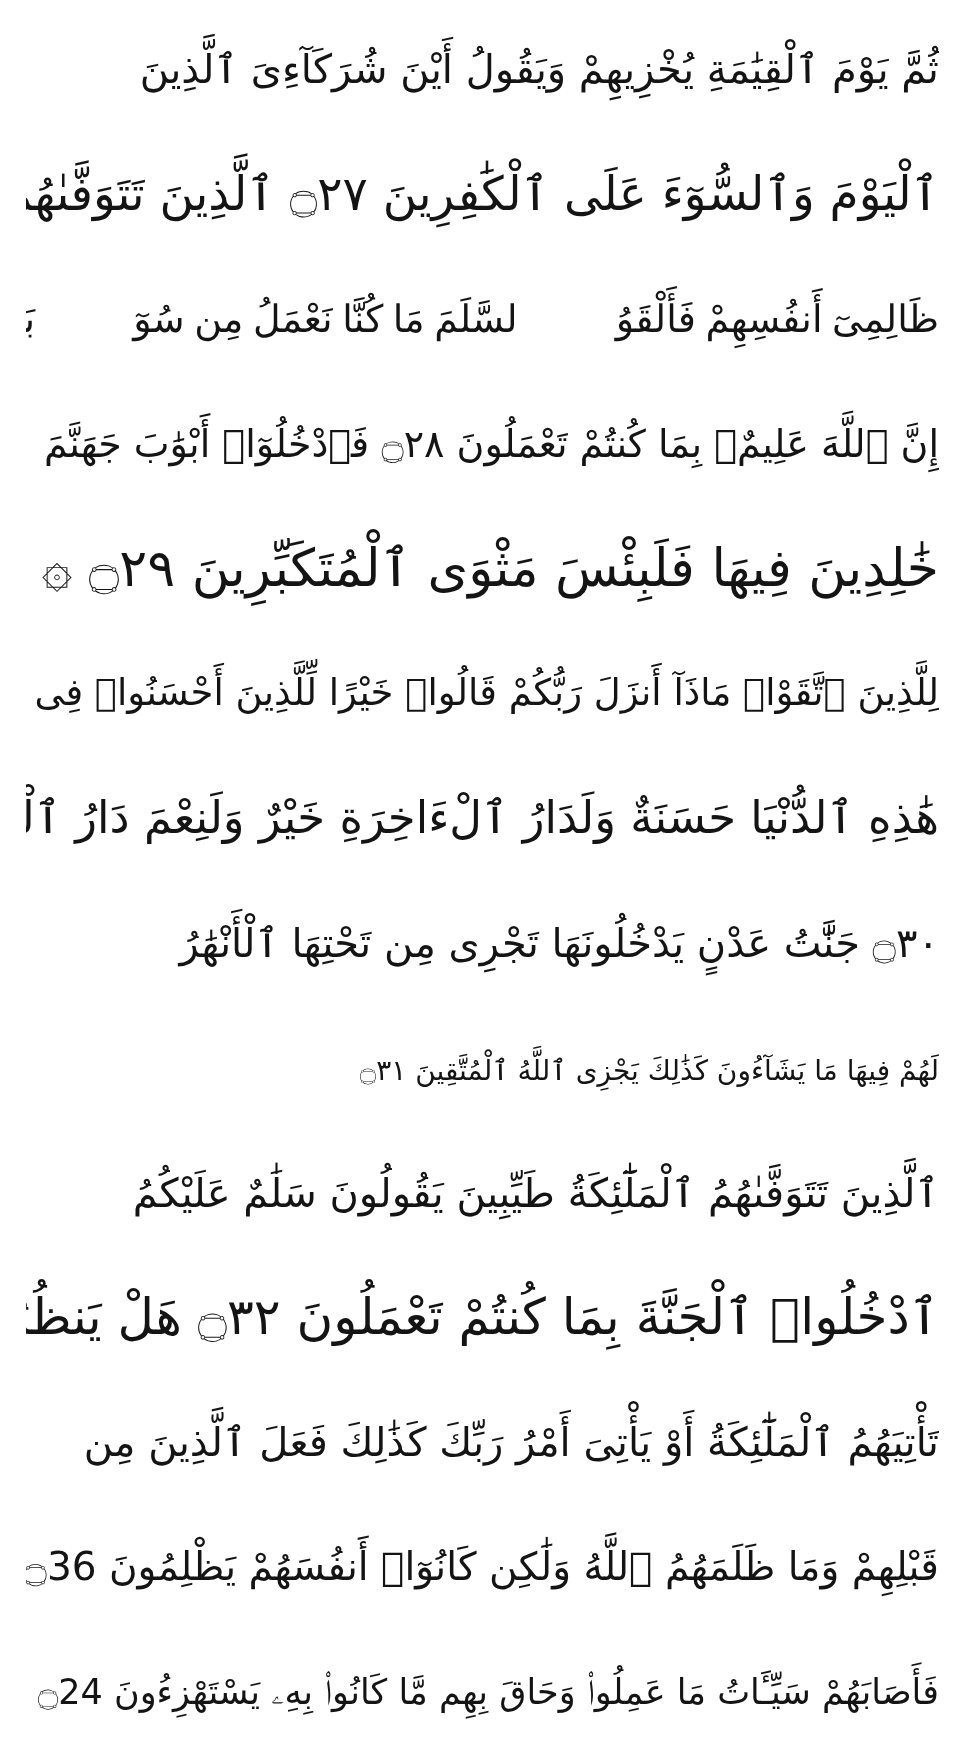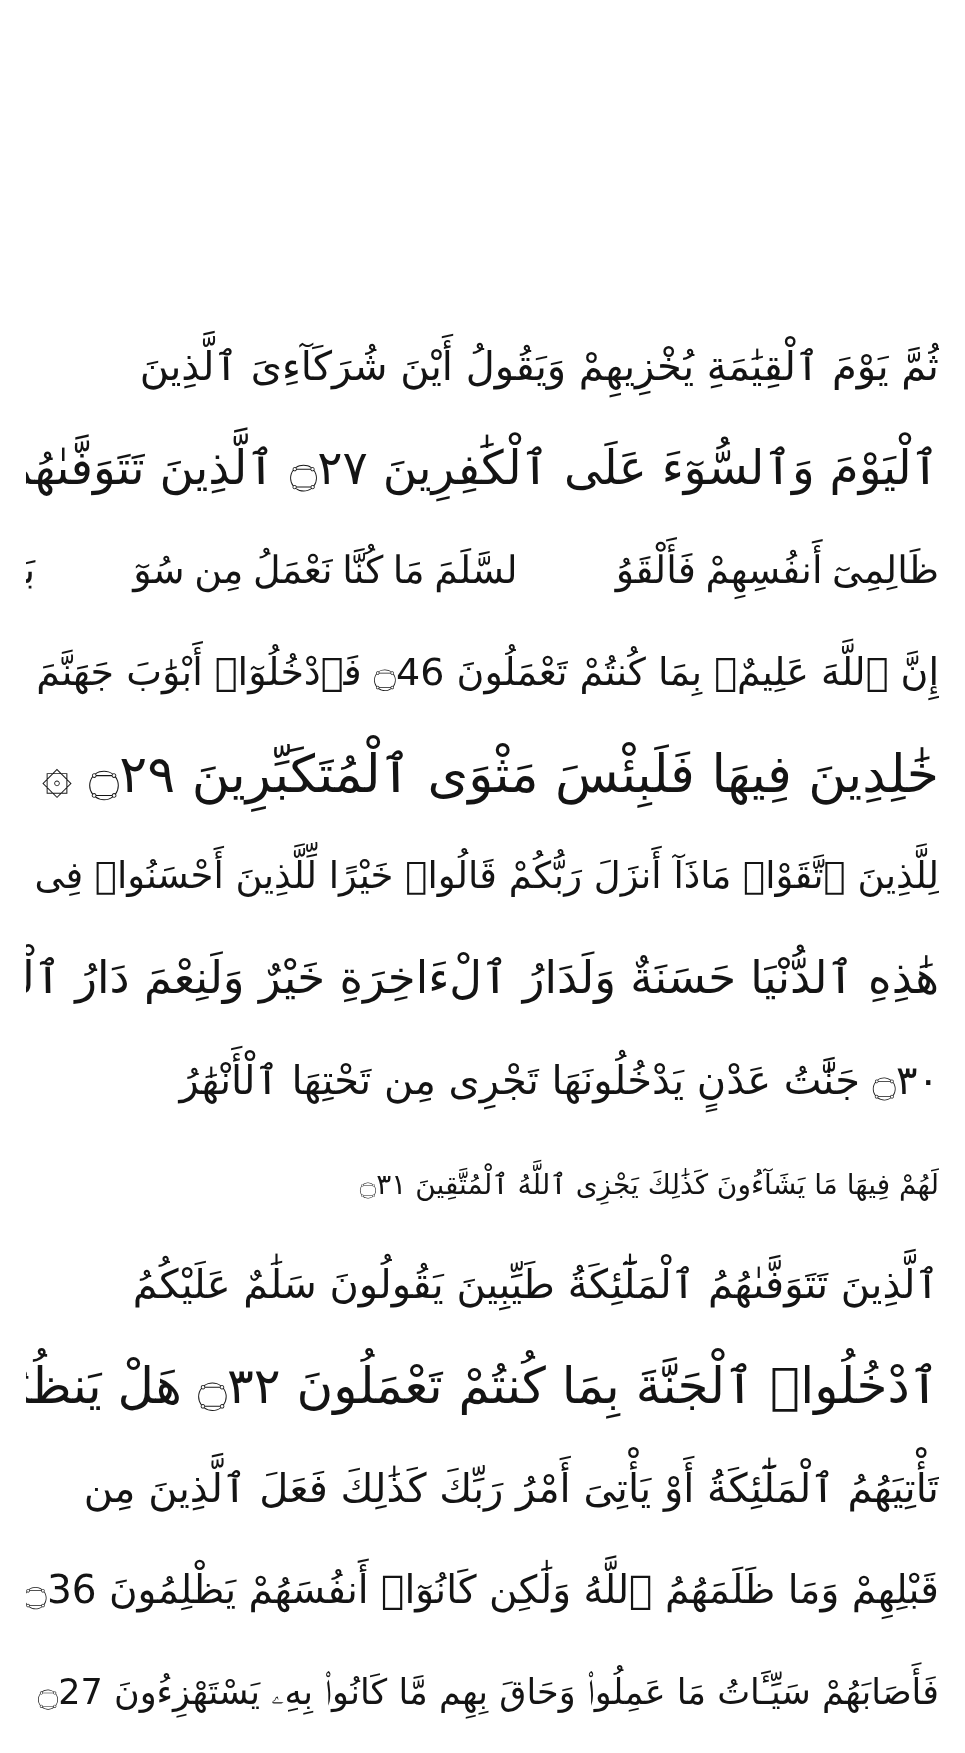--- a/index.html
+++ b/index.html
@@ -22,7 +22,7 @@
     padding: 18px 26px 10px 26px;
     display: flex;
     flex-direction: column;
-    justify-content: flex-end;
+    justify-content: space-between;
   }
   .line {
     direction: rtl;

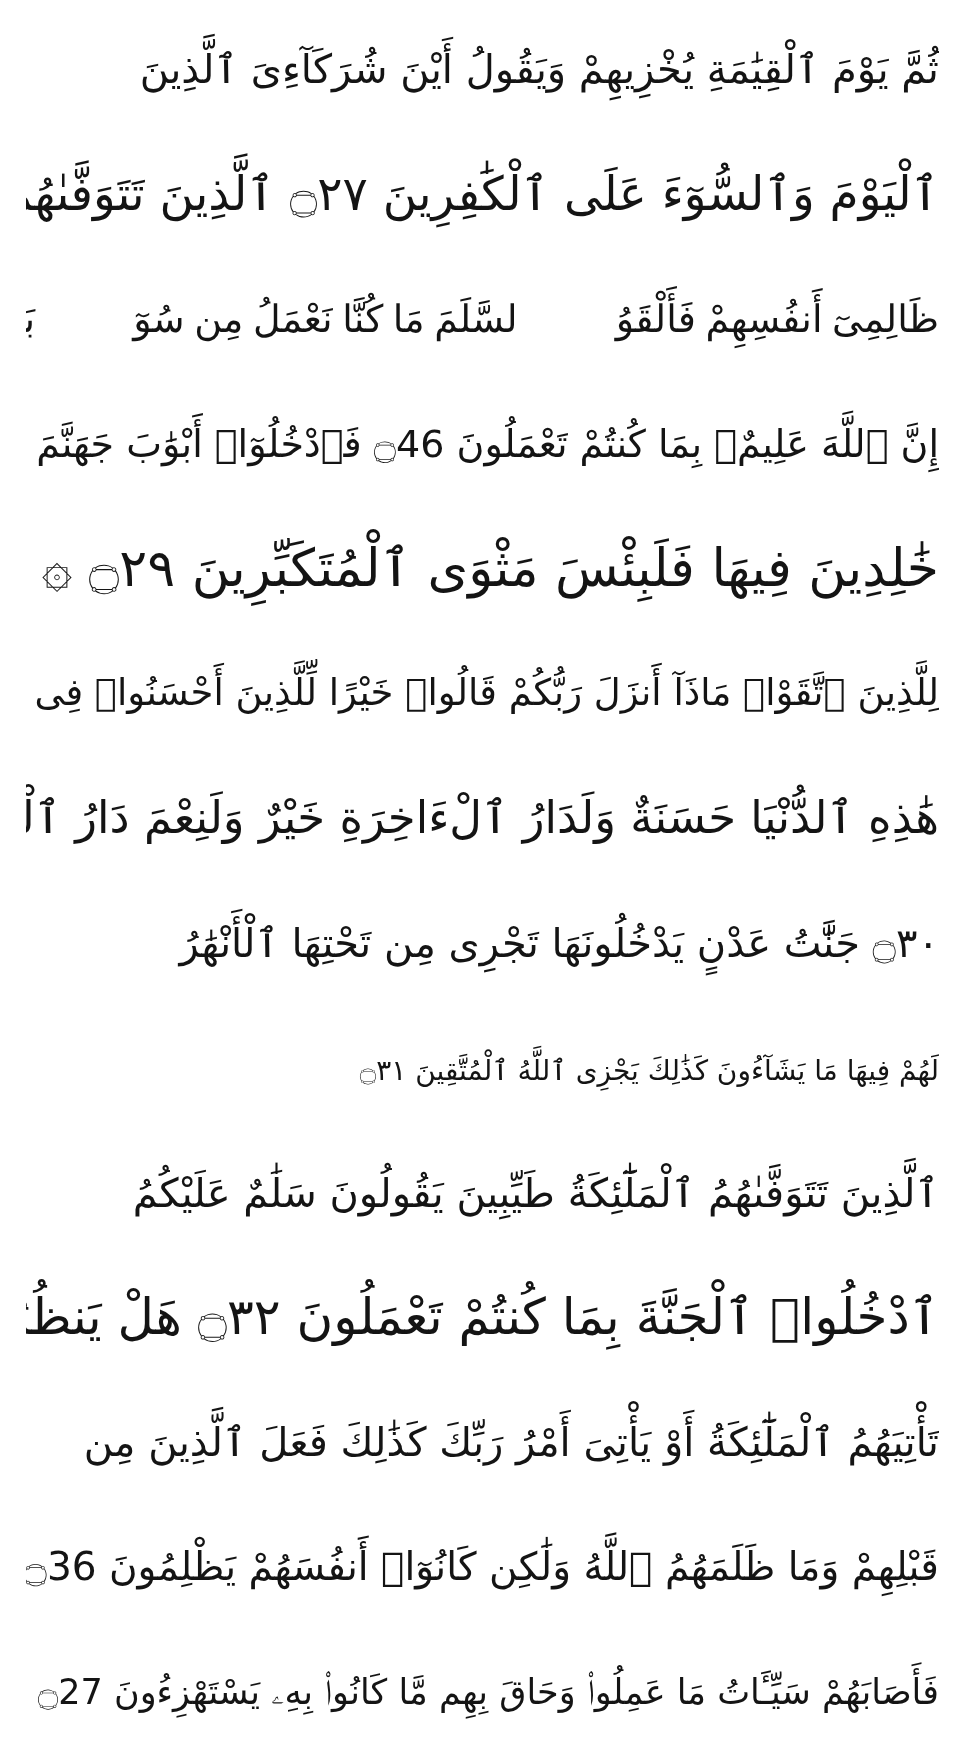--- a/index.html
+++ b/index.html
@@ -56,7 +56,7 @@
     <span style="font-size: 38px; letter-spacing: 0.142857px; font-family: Liberation Serif, serif;">ظَالِمِىٓ أَنفُسِهِمْ فَأَلْقَوُا۟ ٱلسَّلَمَ مَا كُنَّا نَعْمَلُ مِن سُوٓءٍۭ بَلَىٰٓ</span>
   </div>
   <div class="line">
-    <span style="font-size: 38px; letter-spacing: 0.209302px;">إِنَّ ٱللَّهَ عَلِيمٌۢ بِمَا كُنتُمْ تَعْمَلُونَ ۝46 فَٱدْخُلُوٓا۟ أَبْوَٰبَ جَهَنَّمَ</span>
+    <span style="font-size: 38px; letter-spacing: 0.209302px;">إِنَّ ٱللَّهَ عَلِيمٌۢ بِمَا كُنتُمْ تَعْمَلُونَ ۝٢٨ فَٱدْخُلُوٓا۟ أَبْوَٰبَ جَهَنَّمَ</span>
   </div>
   <div class="line">
     <span style="font-size: 52px; letter-spacing: 1.89706px; margin-left: 25px;">خَٰلِدِينَ فِيهَا فَلَبِئْسَ مَثْوَى ٱلْمُتَكَبِّرِينَ ۝٢٩ ۞ وَقِيلَ</span>

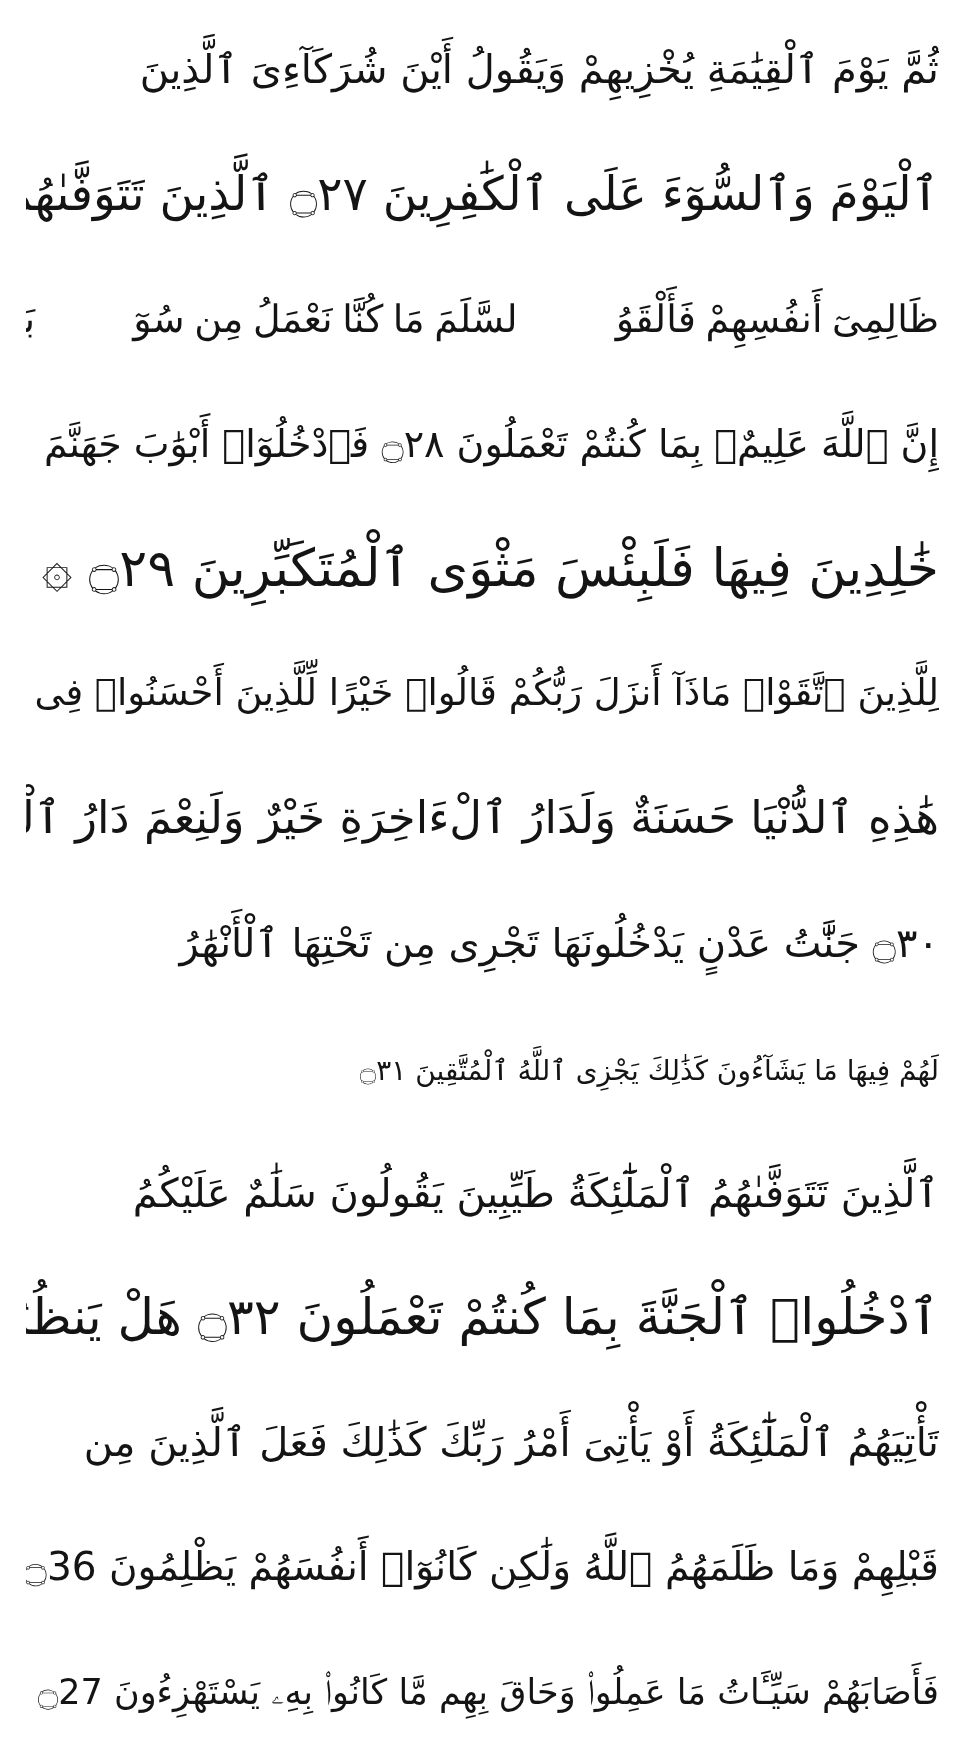--- a/index.html
+++ b/index.html
@@ -86,7 +86,7 @@
     <span style="font-size: 39px; letter-spacing: 0.0731707px;">قَبْلِهِمْ وَمَا ظَلَمَهُمُ ٱللَّهُ وَلَٰكِن كَانُوٓا۟ أَنفُسَهُمْ يَظْلِمُونَ ۝36</span>
   </div>
   <div class="line">
-    <span style="font-size: 35px; letter-spacing: 0.204301px;">فَأَصَابَهُمْ سَيِّـَٔاتُ مَا عَمِلُوا۟ وَحَاقَ بِهِم مَّا كَانُوا۟ بِهِۦ يَسْتَهْزِءُونَ ۝27</span>
+    <span style="font-size: 35px; letter-spacing: 0.204301px;">فَأَصَابَهُمْ سَيِّـَٔاتُ مَا عَمِلُوا۟ وَحَاقَ بِهِم مَّا كَانُوا۟ بِهِۦ يَسْتَهْزِءُونَ ۝24</span>
   </div>
 
 </div>

